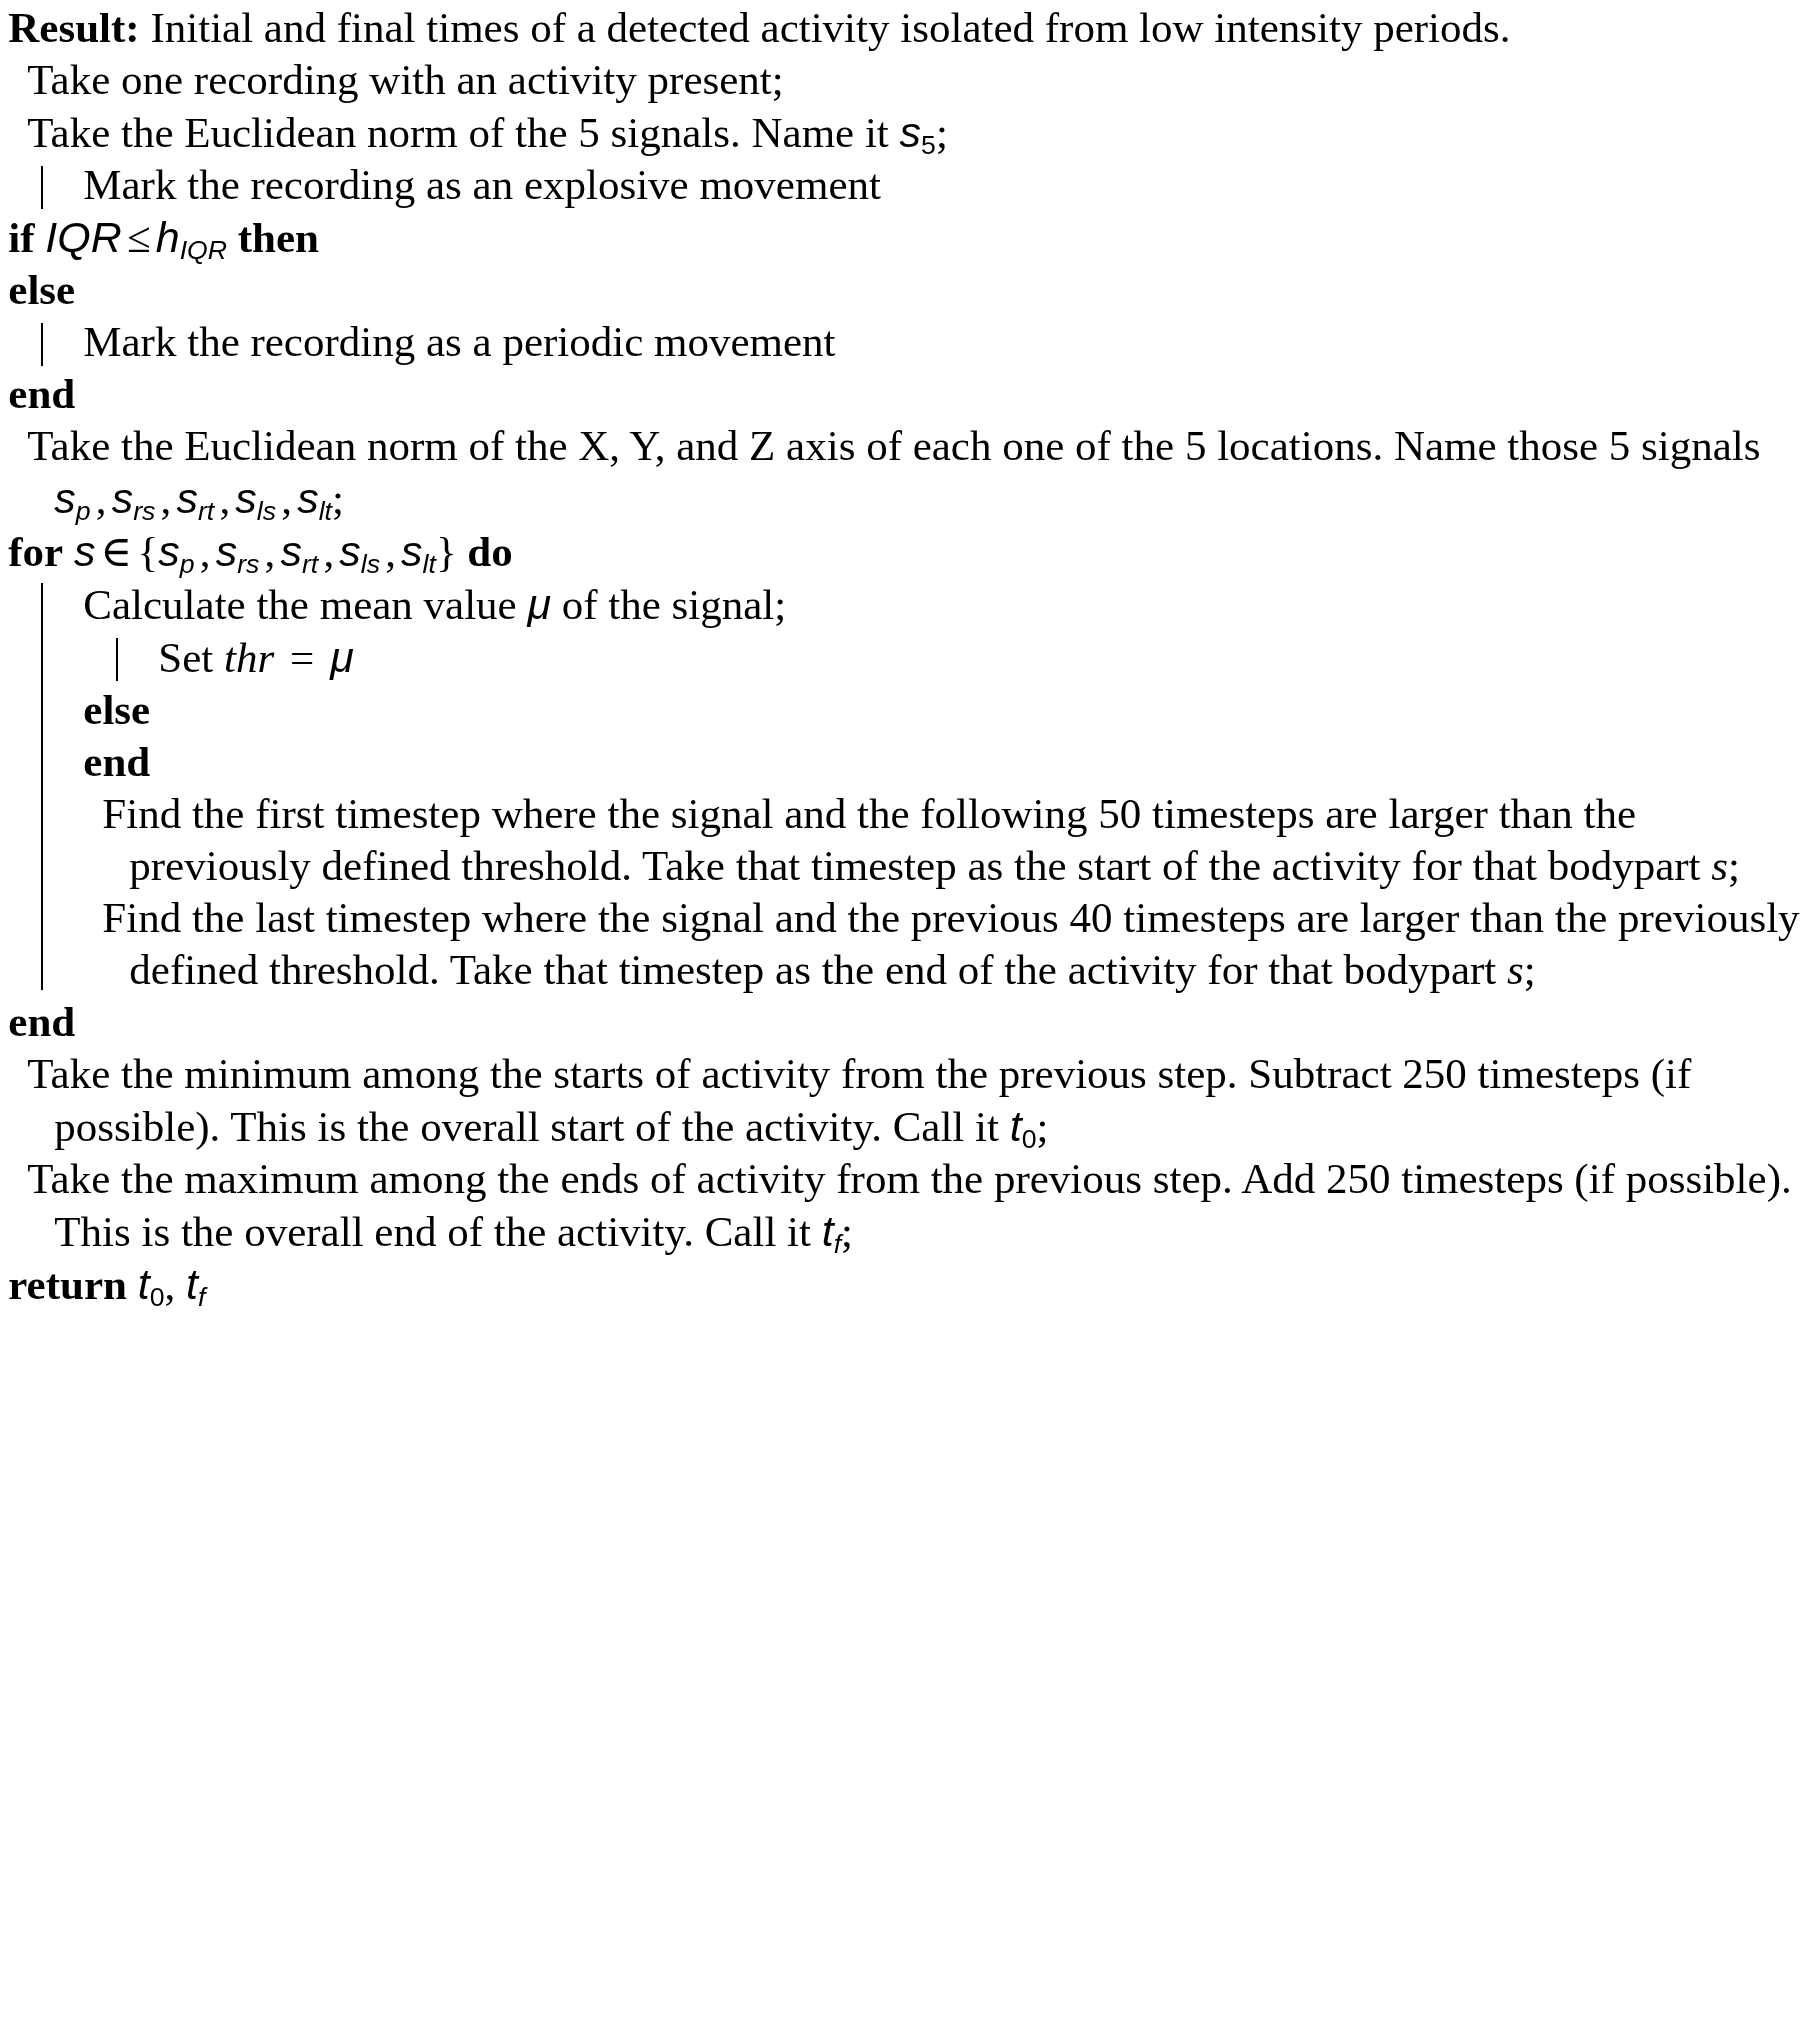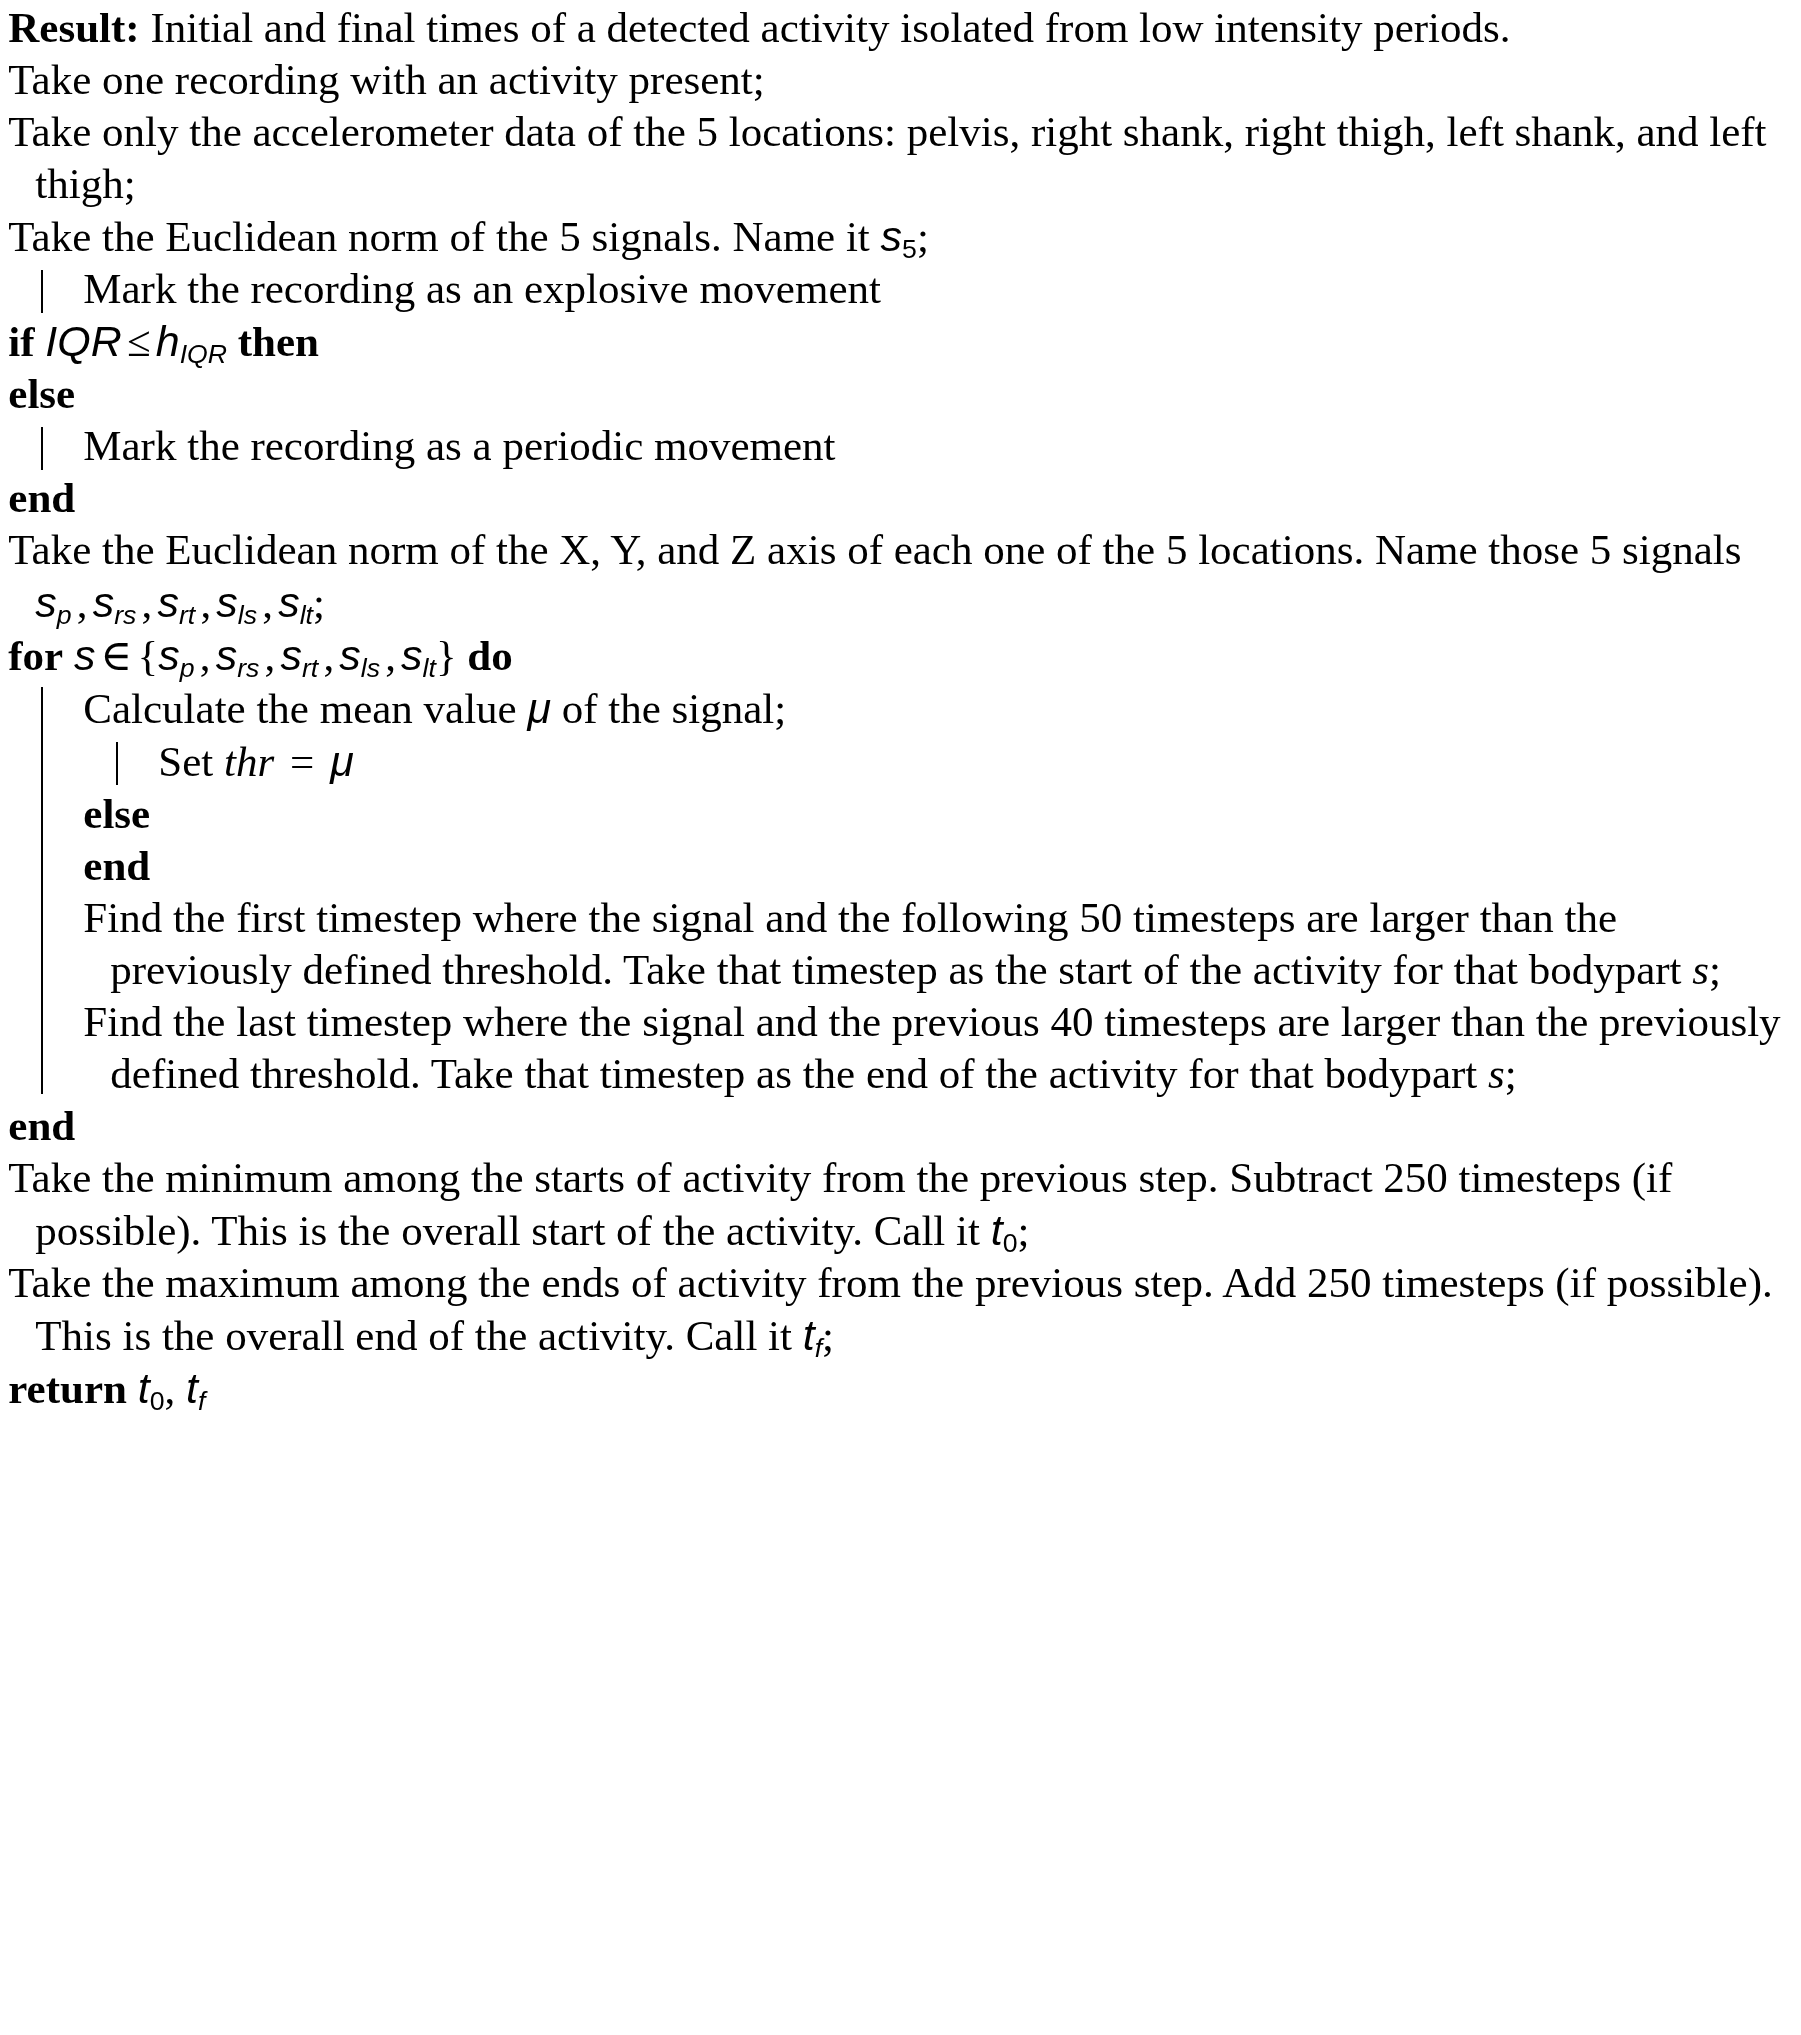--- a/index.html
+++ b/index.html
@@ -36,6 +36,7 @@
   .wrap {
     padding-left: 27px;
     text-indent: -27px;
+    margin-left: 19px;
   }
 
   

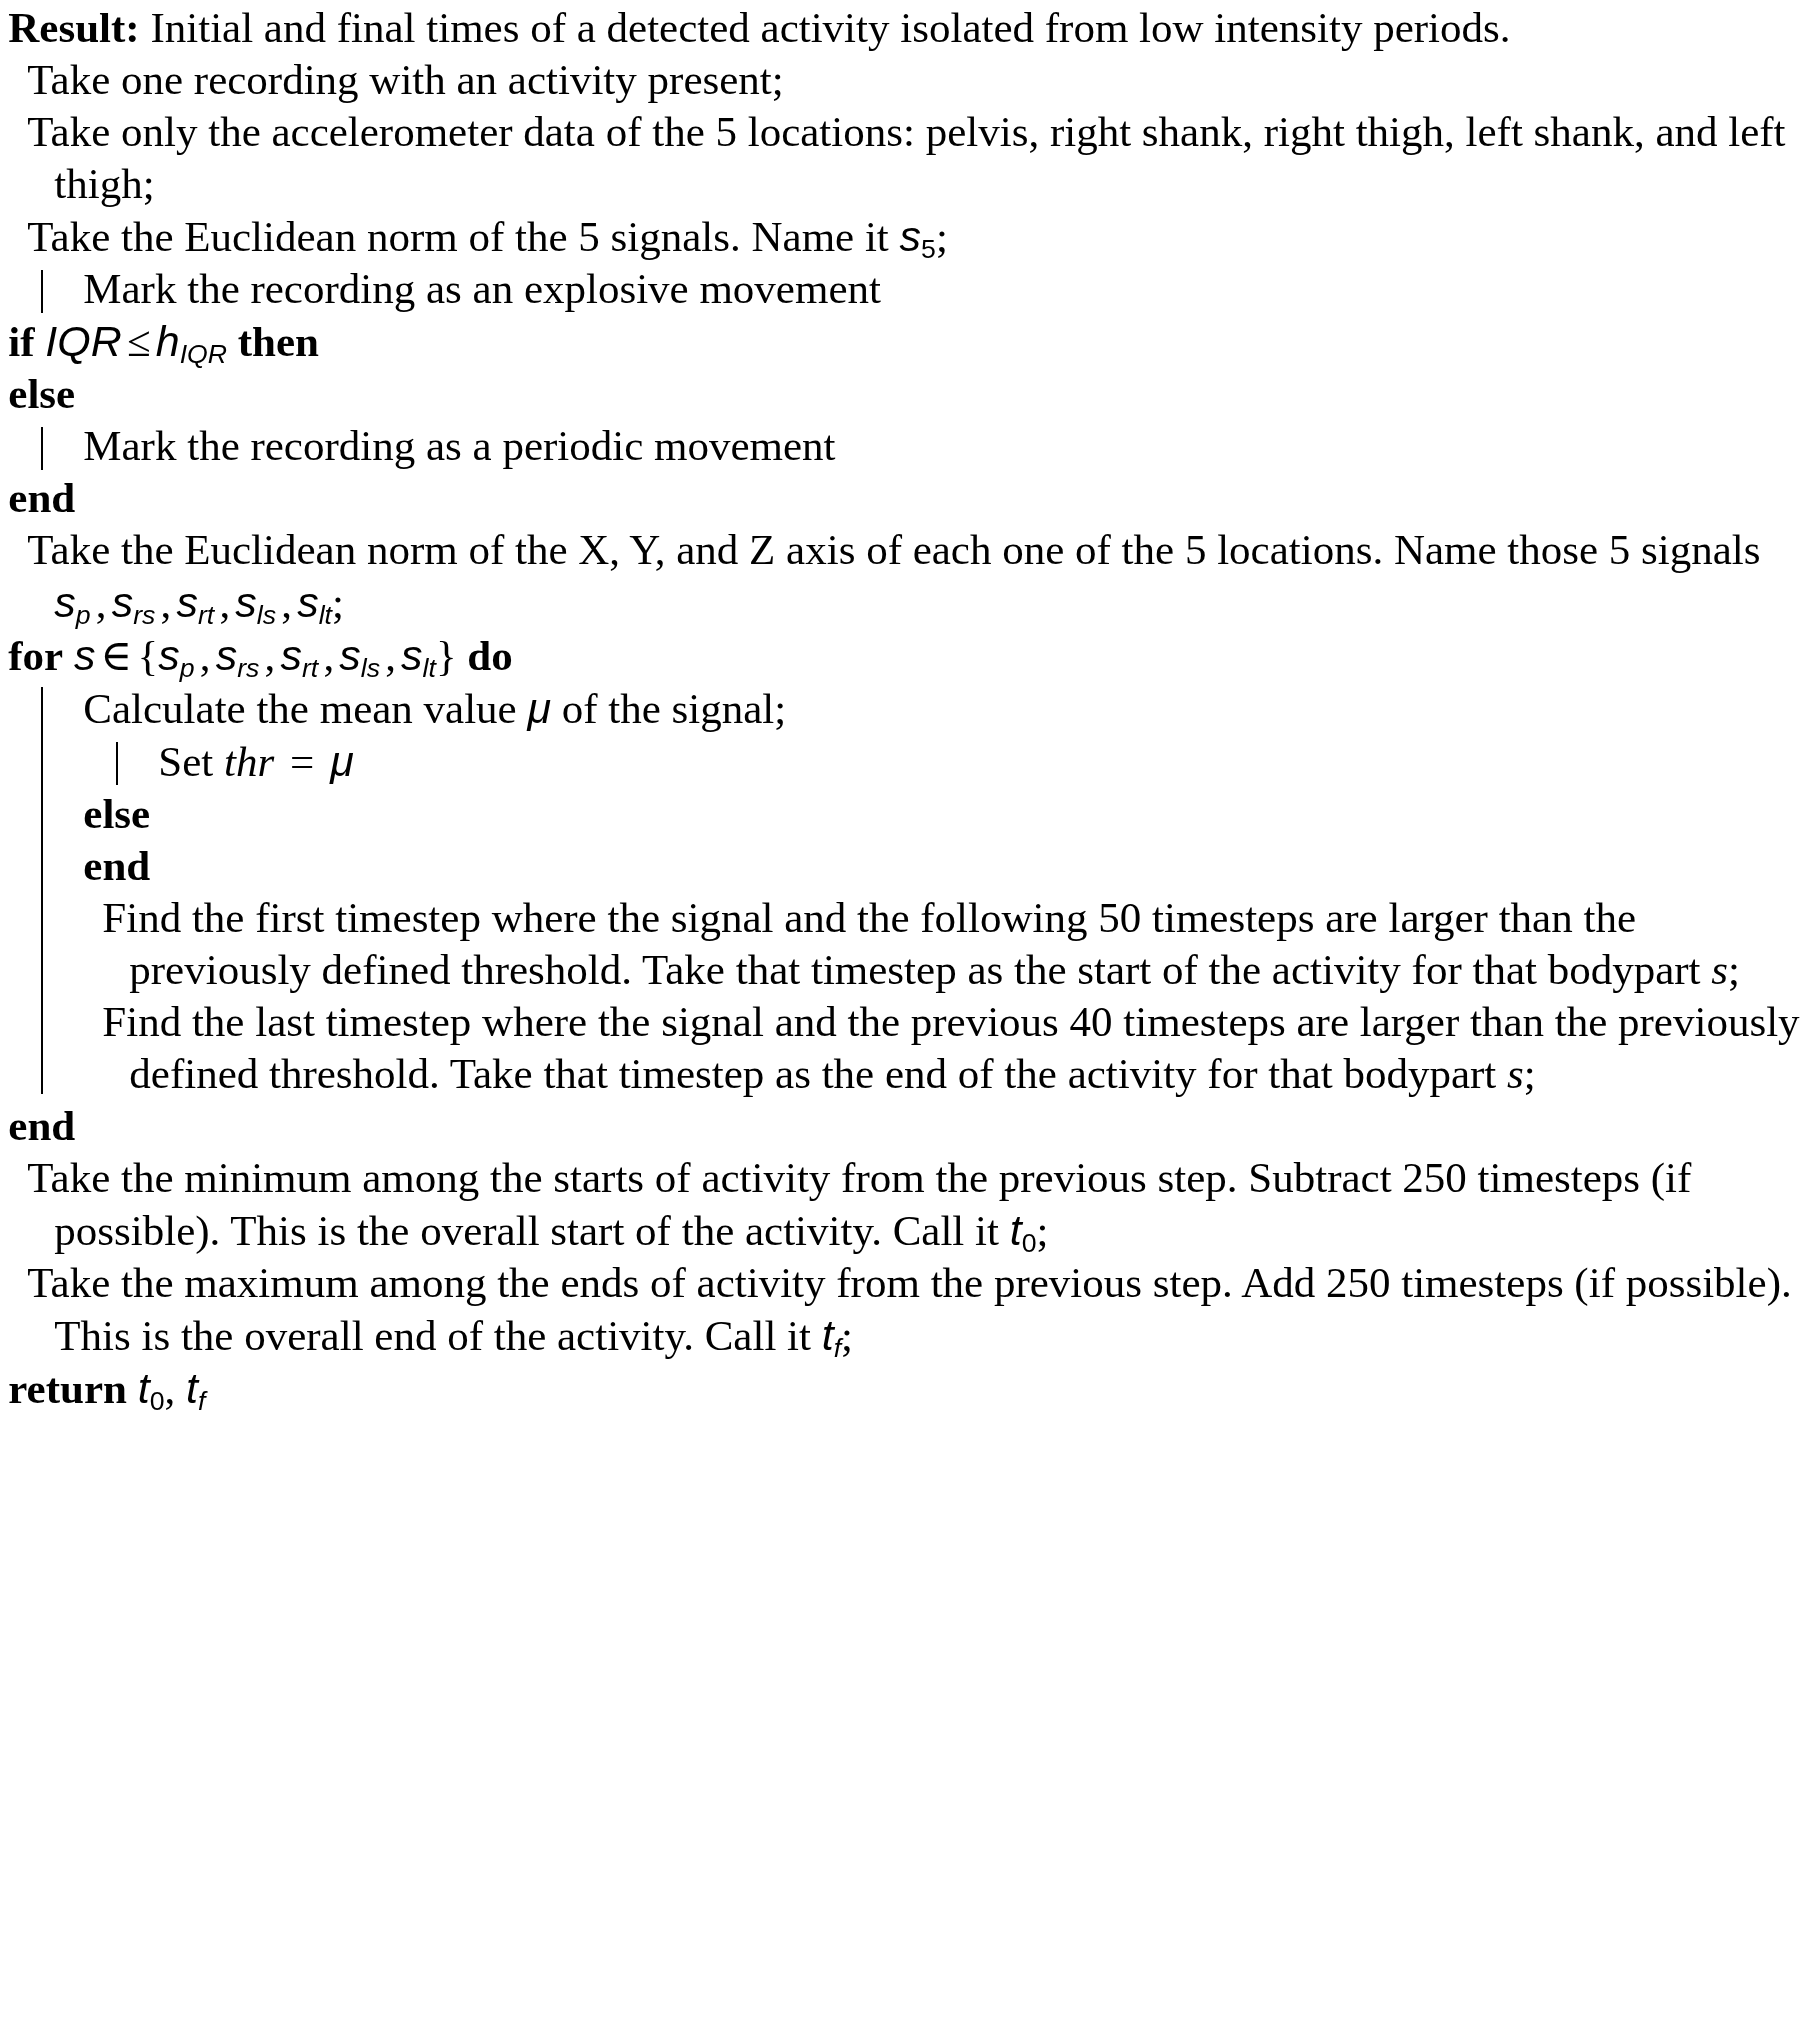--- a/index.html
+++ b/index.html
@@ -116,9 +116,6 @@
     <span>Take one recording with an activity present;</span>
   </div>
 
-  <div class="line wrap">
-    <span>Take only the accelerometer data of the 5 locations: pelvis, right shank, right thigh, left shank, and left thigh;</span>
-  </div>
 
   <div class="line wrap">
     <span>Take the Euclidean norm of the 5 signals. Name it </span><span class="math"><span>s</span><sub class="upr">5</sub></span><span>;</span>

